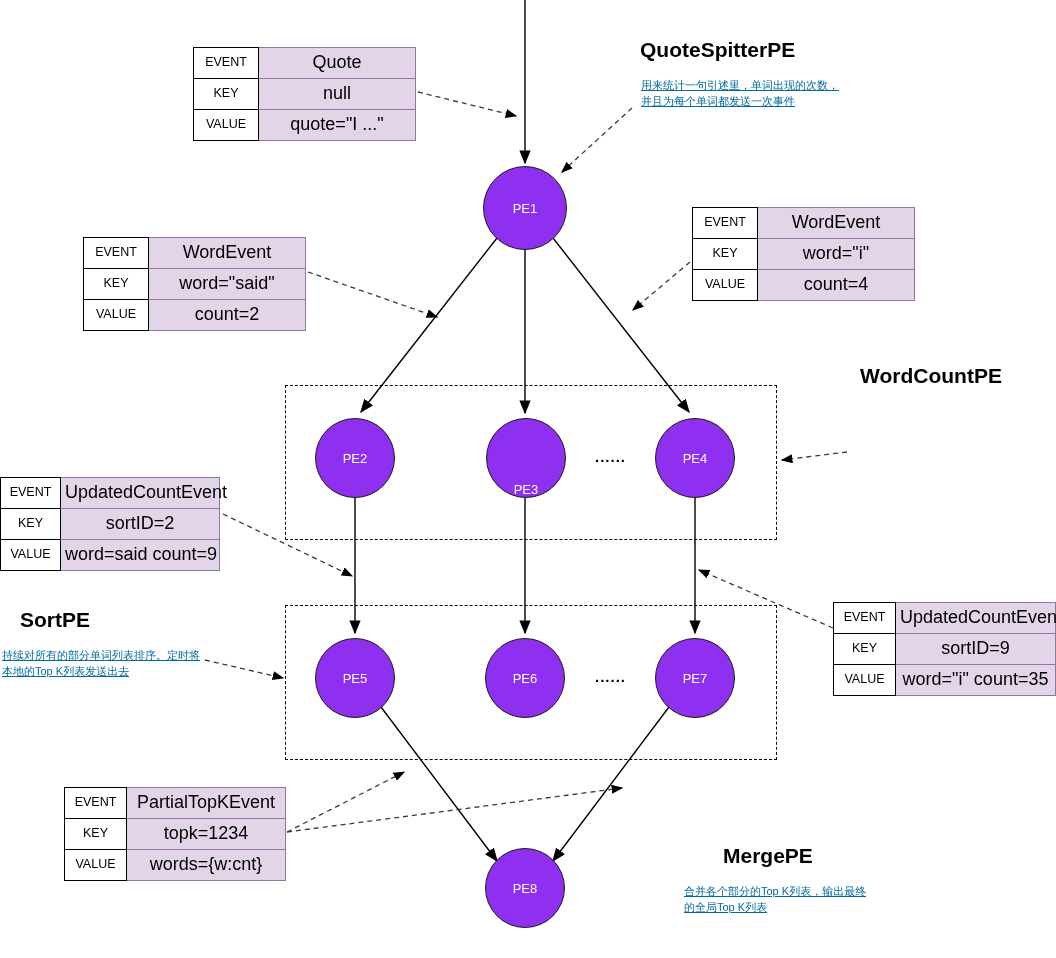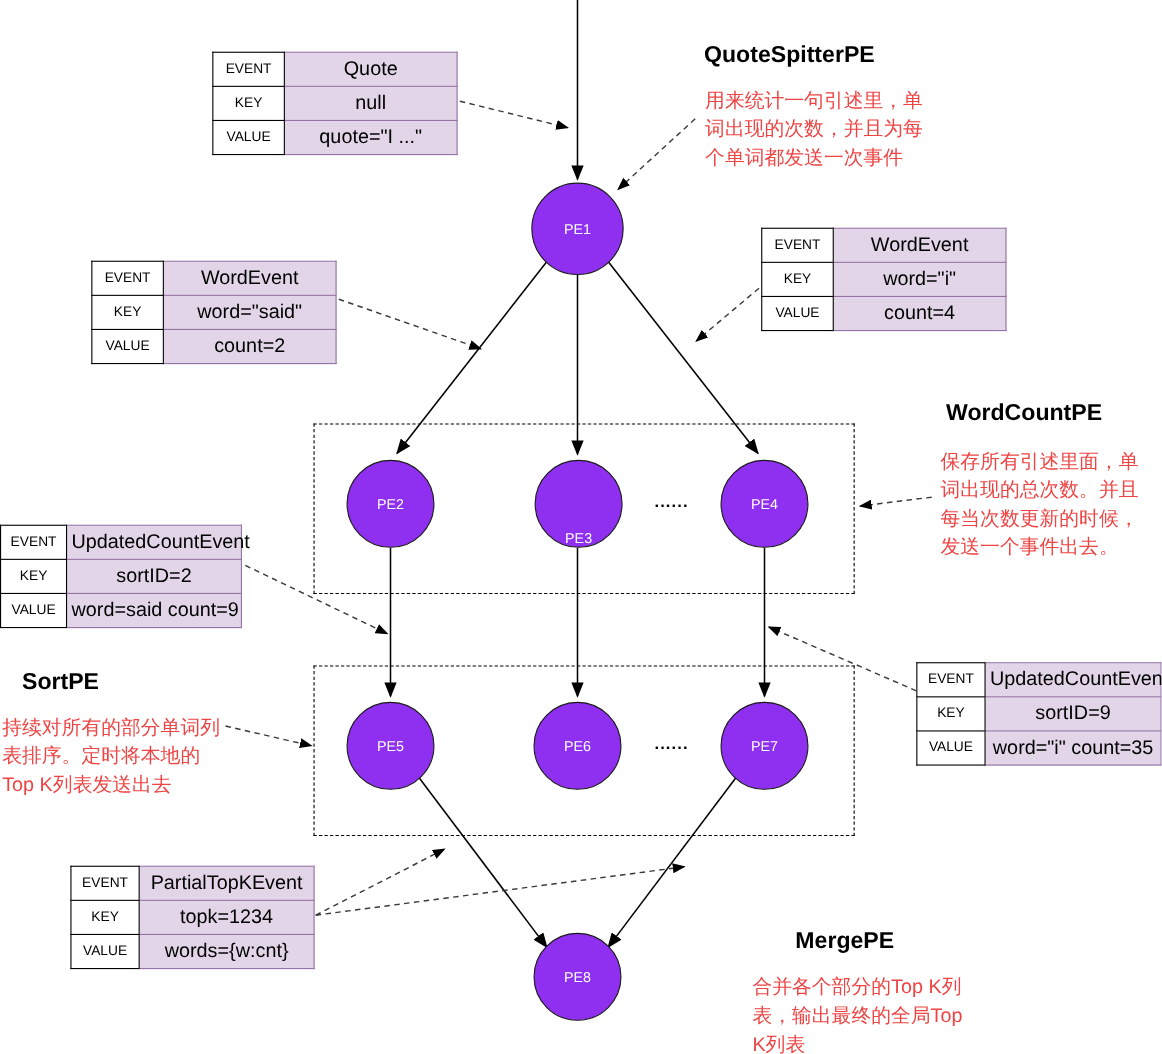--- a/index.html
+++ b/index.html
@@ -84,10 +84,11 @@
   }
   .pe-note {
     position: absolute;
-    font-size: 18px;
+    font-size: 11px;
     line-height: 1.45;
-    color: #ef4444;
+    color: #0369a1;
     z-index: 7;
+    text-decoration: underline;
   }
   .ellipsis {
     position: absolute;

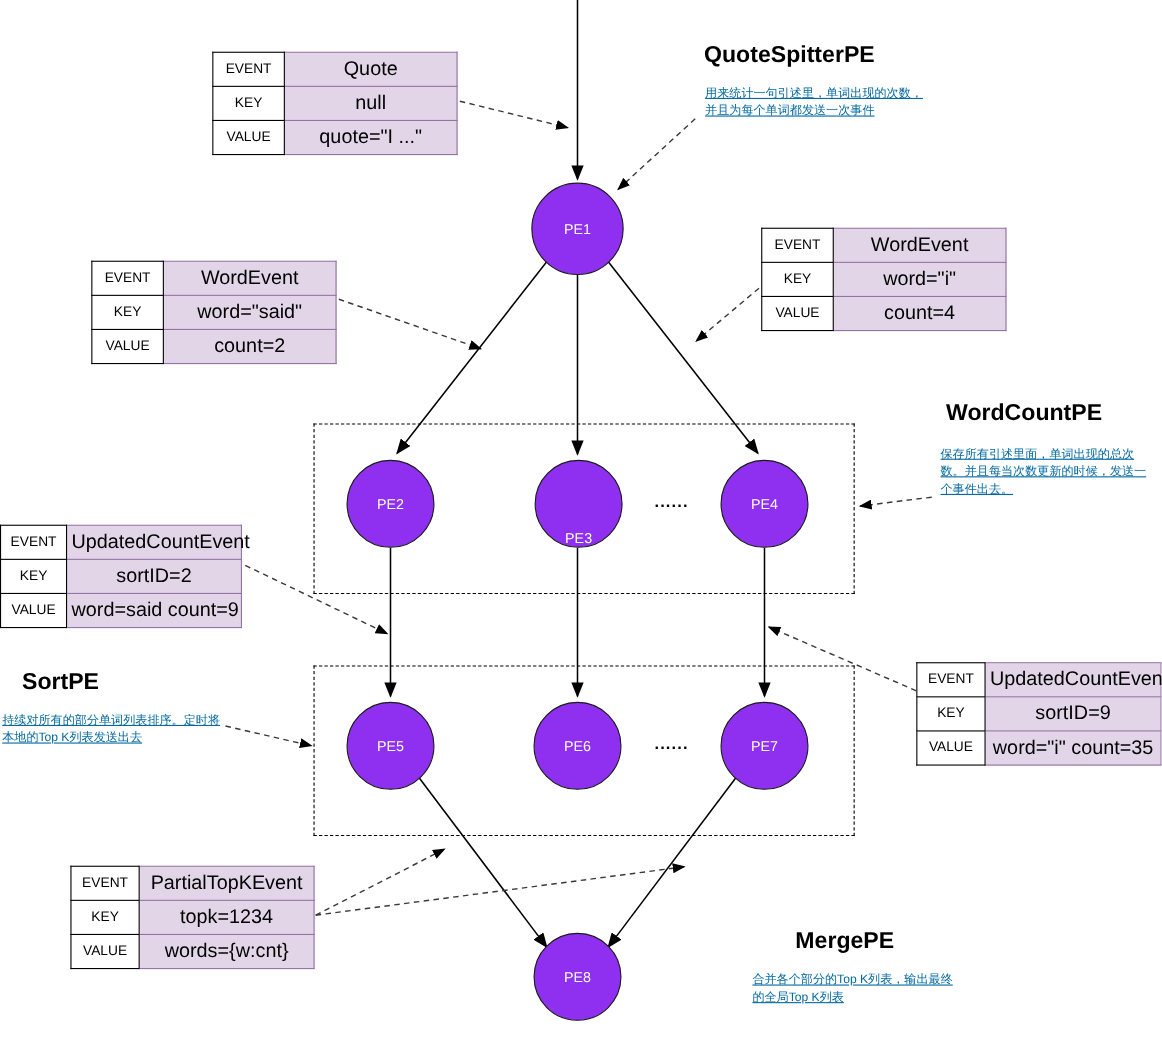--- a/index.html
+++ b/index.html
@@ -181,7 +181,6 @@
   <div class="pe-note" style="left:641px; top:78px; width:200px;">用来统计一句引述里，单词出现的次数，并且为每个单词都发送一次事件</div>
 
   <div class="pe-title" style="left:860px; top:364px;">WordCountPE</div>
-  <div class="pe-note" style="left:855px; top:406px; width:196px;">保存所有引述里面，单词出现的总次数。并且每当次数更新的时候，发送一个事件出去。</div>
 
   <div class="pe-title" style="left:20px; top:608px;">SortPE</div>
   <div class="pe-note" style="left:2px; top:648px; width:206px;">持续对所有的部分单词列表排序。定时将本地的Top K列表发送出去</div>

